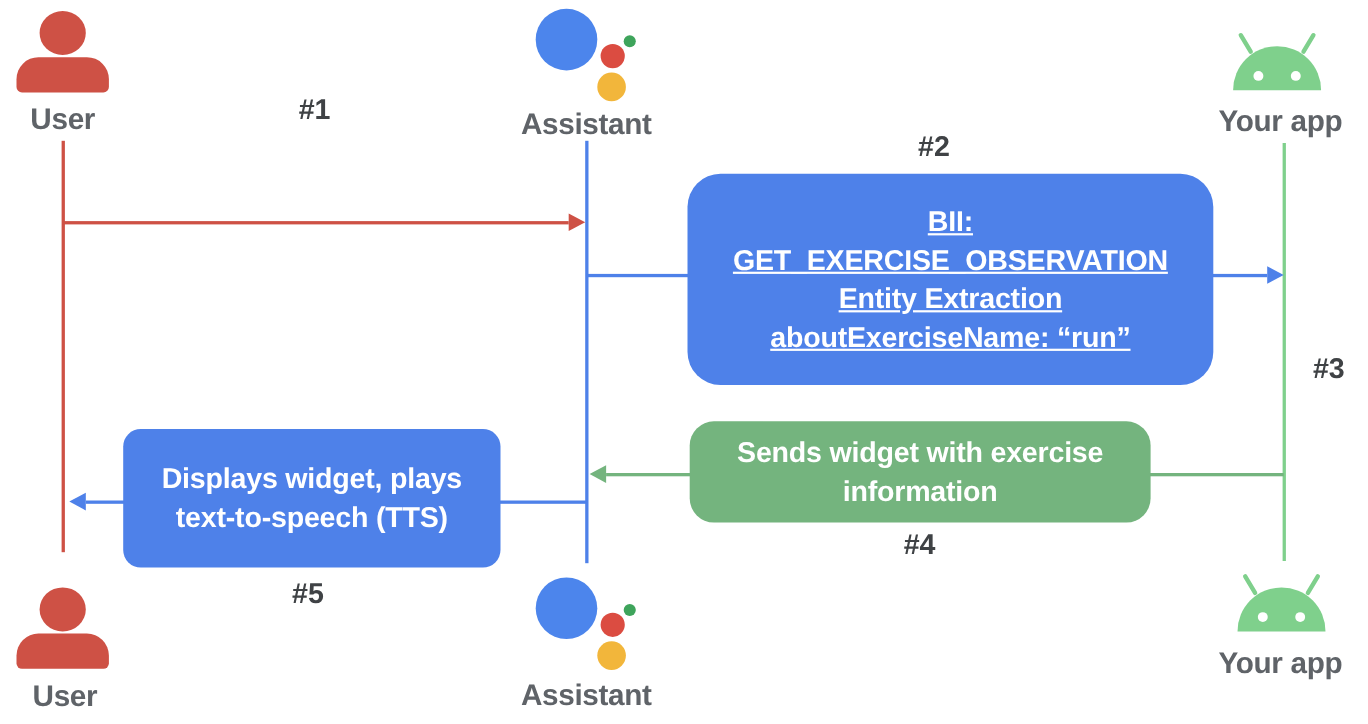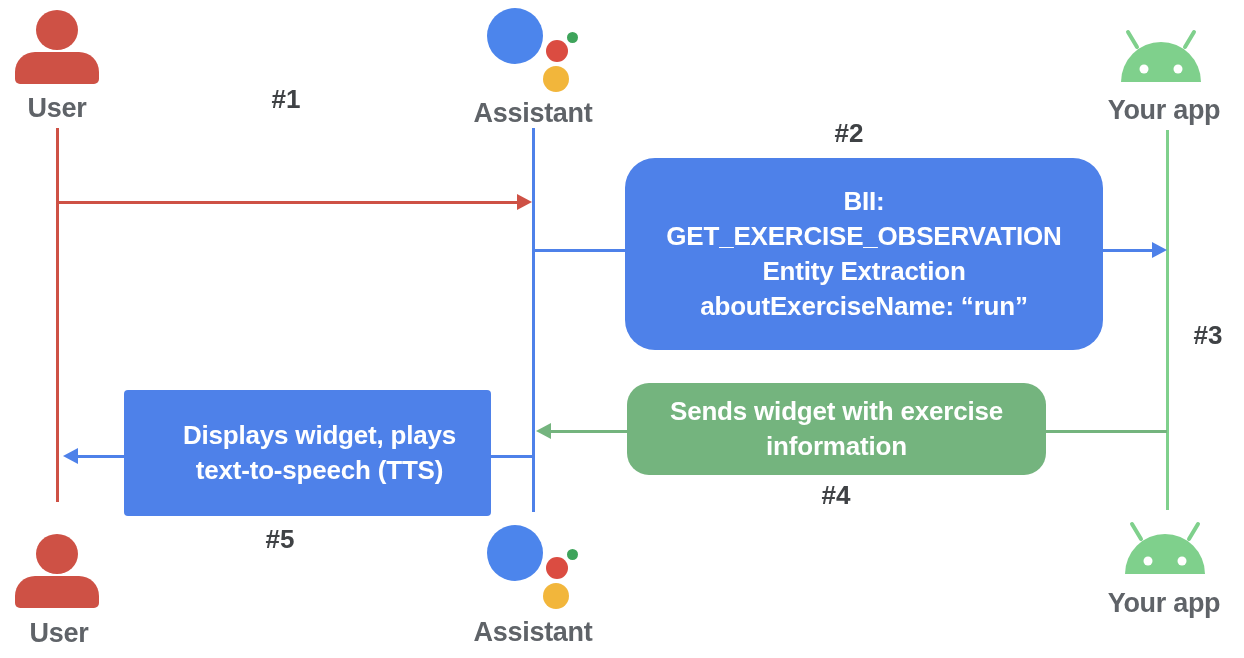--- a/index.html
+++ b/index.html
@@ -78,7 +78,7 @@
   <div class="ahead left" style="left:63px; top:448px; border-right-color:var(--blue);"></div>
 
 
-  <div class="msgbox bg-blue" style="left:625px; top:158px; width:478px; height:192px; border-radius:30px;">BII:
+  <div class="msgbox bg-blue" style="left:625px; top:158px; width:478px; height:192px; border-radius:30px;text-decoration:underline;">BII:
 GET_EXERCISE_OBSERVATION
 Entity Extraction
 aboutExerciseName: “run”</div>

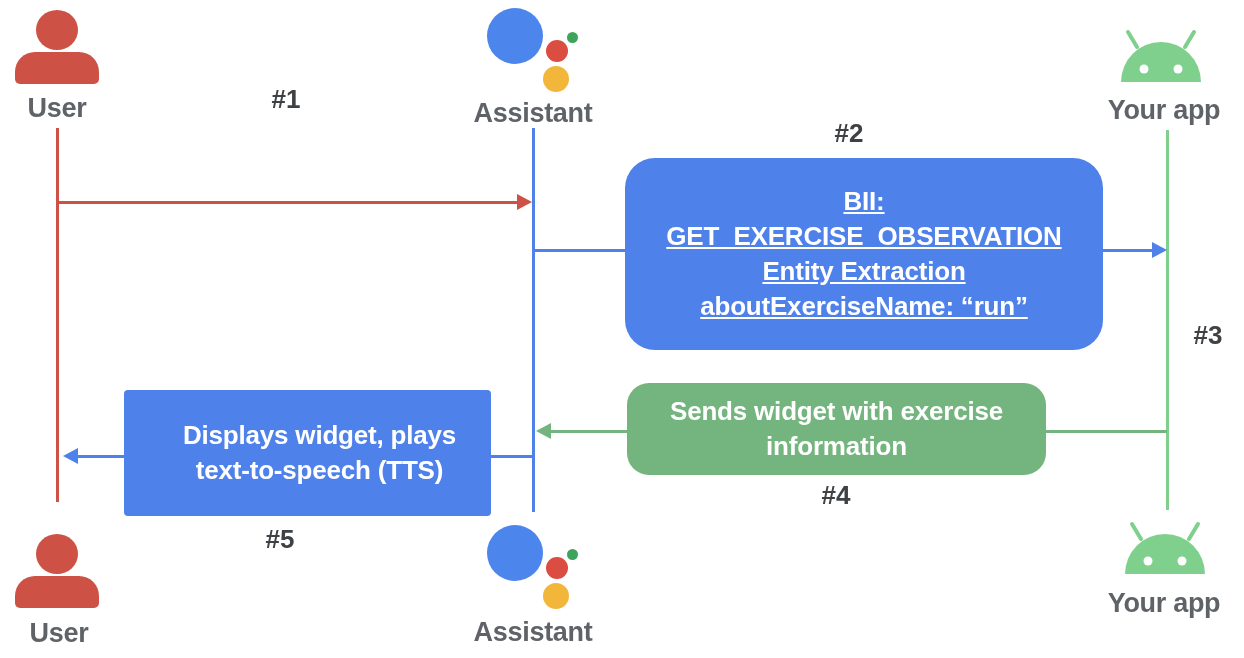--- a/index.html
+++ b/index.html
@@ -86,7 +86,7 @@
   <div class="msgbox bg-green" style="left:627px; top:383px; width:419px; height:92px; border-radius:22px;">Sends widget with exercise
 information</div>
 
-  <div class="msgbox bg-blue" style="left:124px; top:390px; width:343px; height:126px; border-radius:4px;padding-left:24px;">Displays widget, plays
+  <div class="msgbox bg-blue" style="left:112px; top:390px; width:343px; height:126px; border-radius:16px;">Displays widget, plays
 text-to-speech (TTS)</div>
 
   <div class="step-label" style="left:236px; top:84px;">#1</div>

